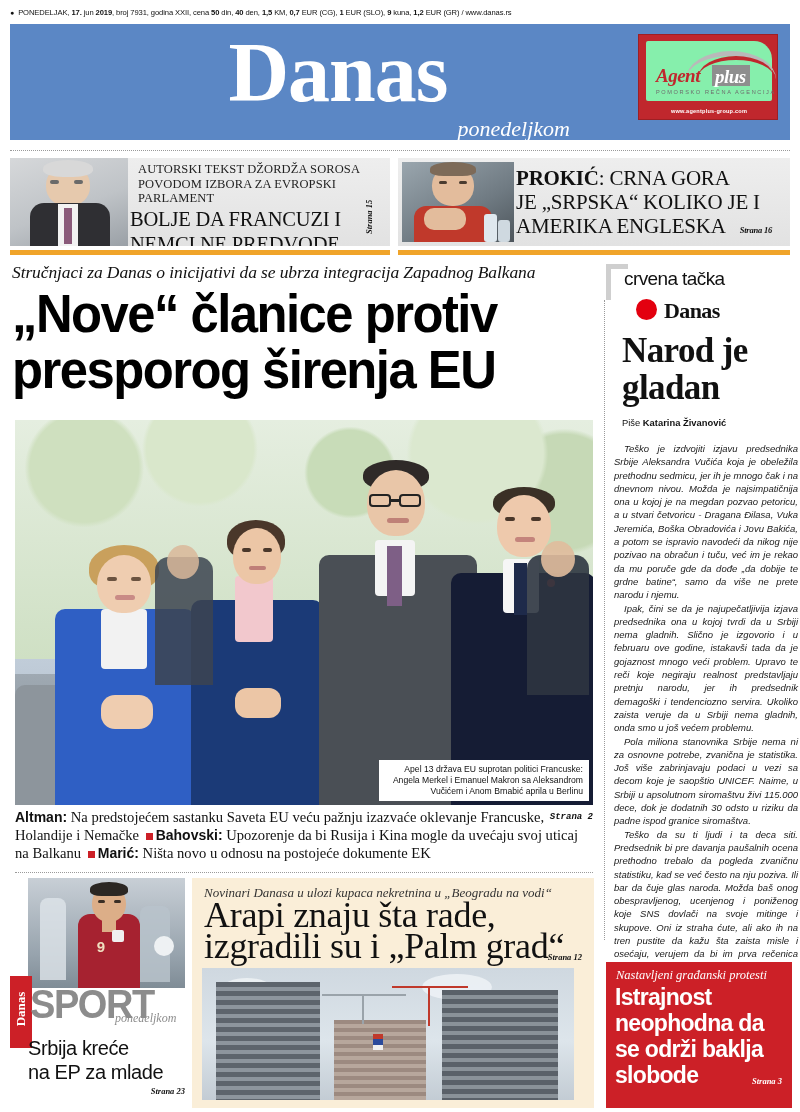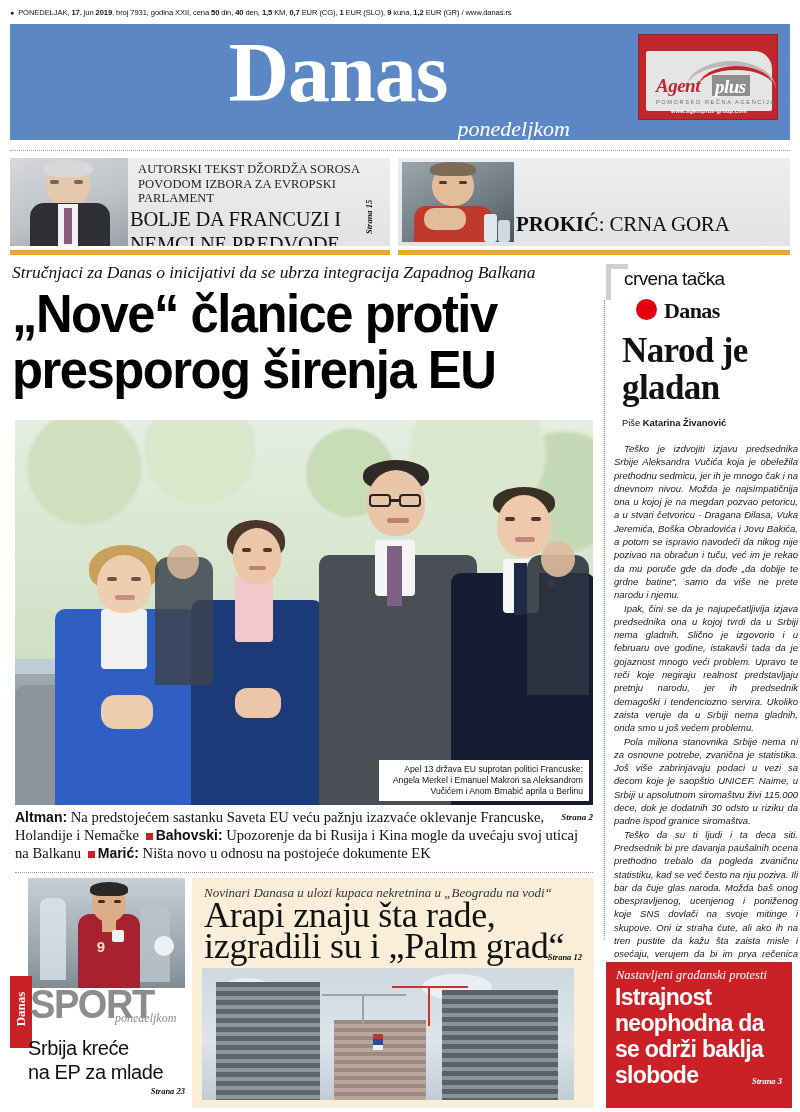--- a/index.html
+++ b/index.html
@@ -44,8 +44,8 @@
     background:#c0272d; border:1px solid #9d1f24; overflow:hidden;
   }
   .ad-white{
-    position:absolute; left:7px; top:16px; width:126px; height:60px;
-    background:#e5e5e5; border-radius:2px 18px 2px 2px;
+    position:absolute; left:7px; top:6px; width:126px; height:60px;
+    background:#86efac; border-radius:2px 18px 2px 2px;
   }
   .ad-swoosh{
     position:absolute; left:40px; top:10px; width:90px; height:34px;

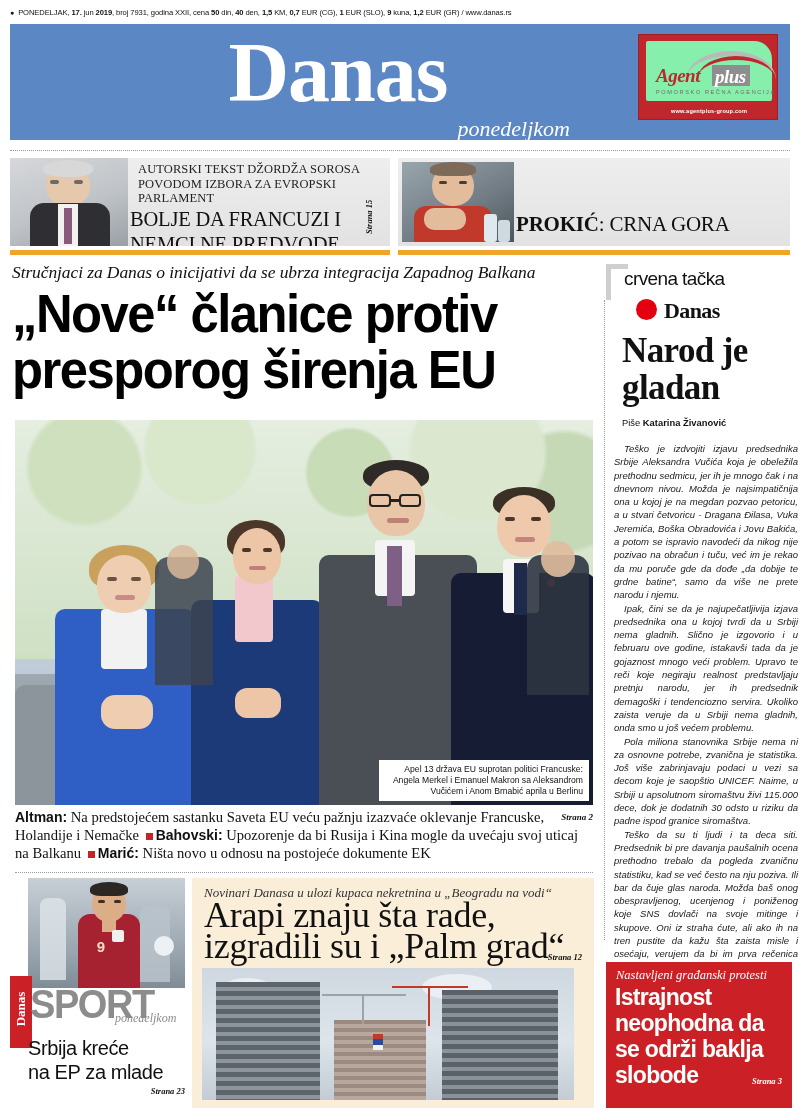--- a/index.html
+++ b/index.html
@@ -107,7 +107,7 @@
   .tr-text{ position:absolute; left:118px; top:8px; width:268px; }
   .tr-head{
     font-family:"Liberation Serif", serif; font-size:21px; color:#111;
-    line-height:24px; letter-spacing:-0.2px;margin-top:46px;
+    line-height:24px; letter-spacing:-0.2px;
   }
   .tr-head b{ font-weight:bold; }
   .strana-inline{

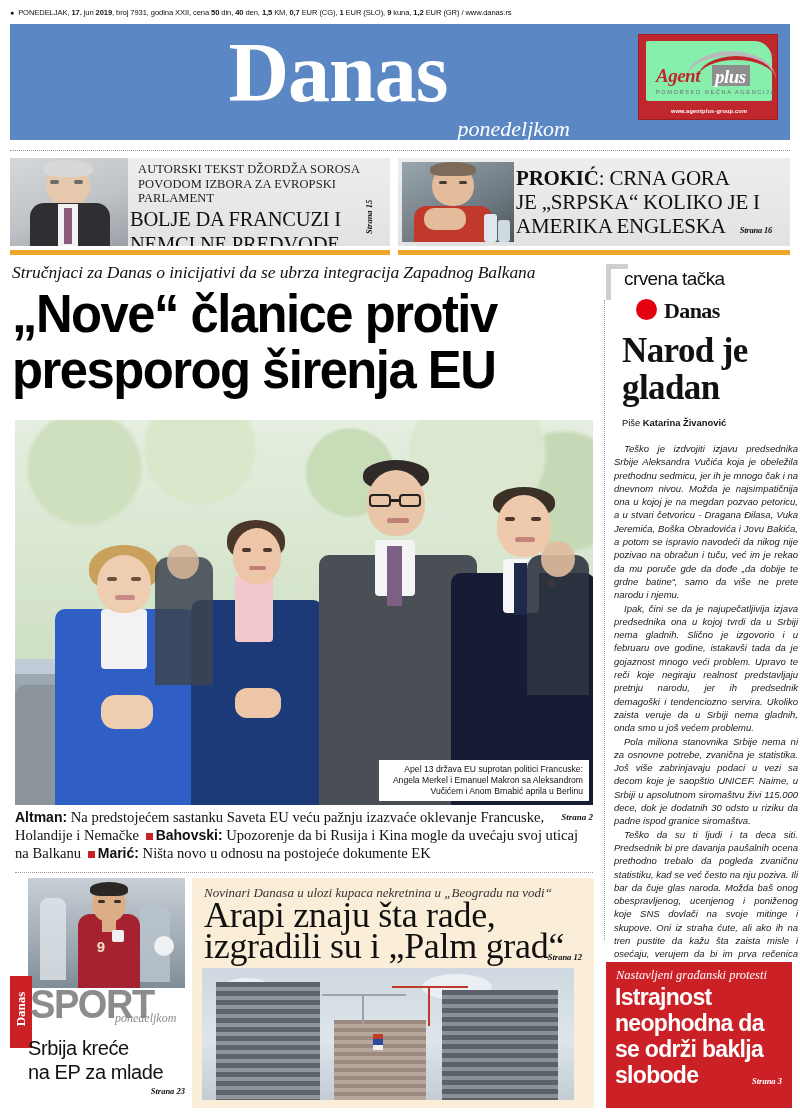--- a/index.html
+++ b/index.html
@@ -149,7 +149,7 @@
   }
   .summary b{ font-family:"Liberation Sans", sans-serif; font-weight:bold; font-size:14px;}
   .sqr{ display:inline-block; width:7px; height:7px; background:#cc2027; margin:0 3px; }
-  .summary .pg{ float:right; font-family:Liberation Serif, serif; font-style:italic; font-weight:bold; font-size:9px; }
+  .summary .pg{ float:right; font-family:Liberation Mono, monospace; font-style:italic; font-weight:bold; font-size:9px; }
 
   
   .sport{ position:absolute; left:10px; top:878px; width:175px; height:228px; }

